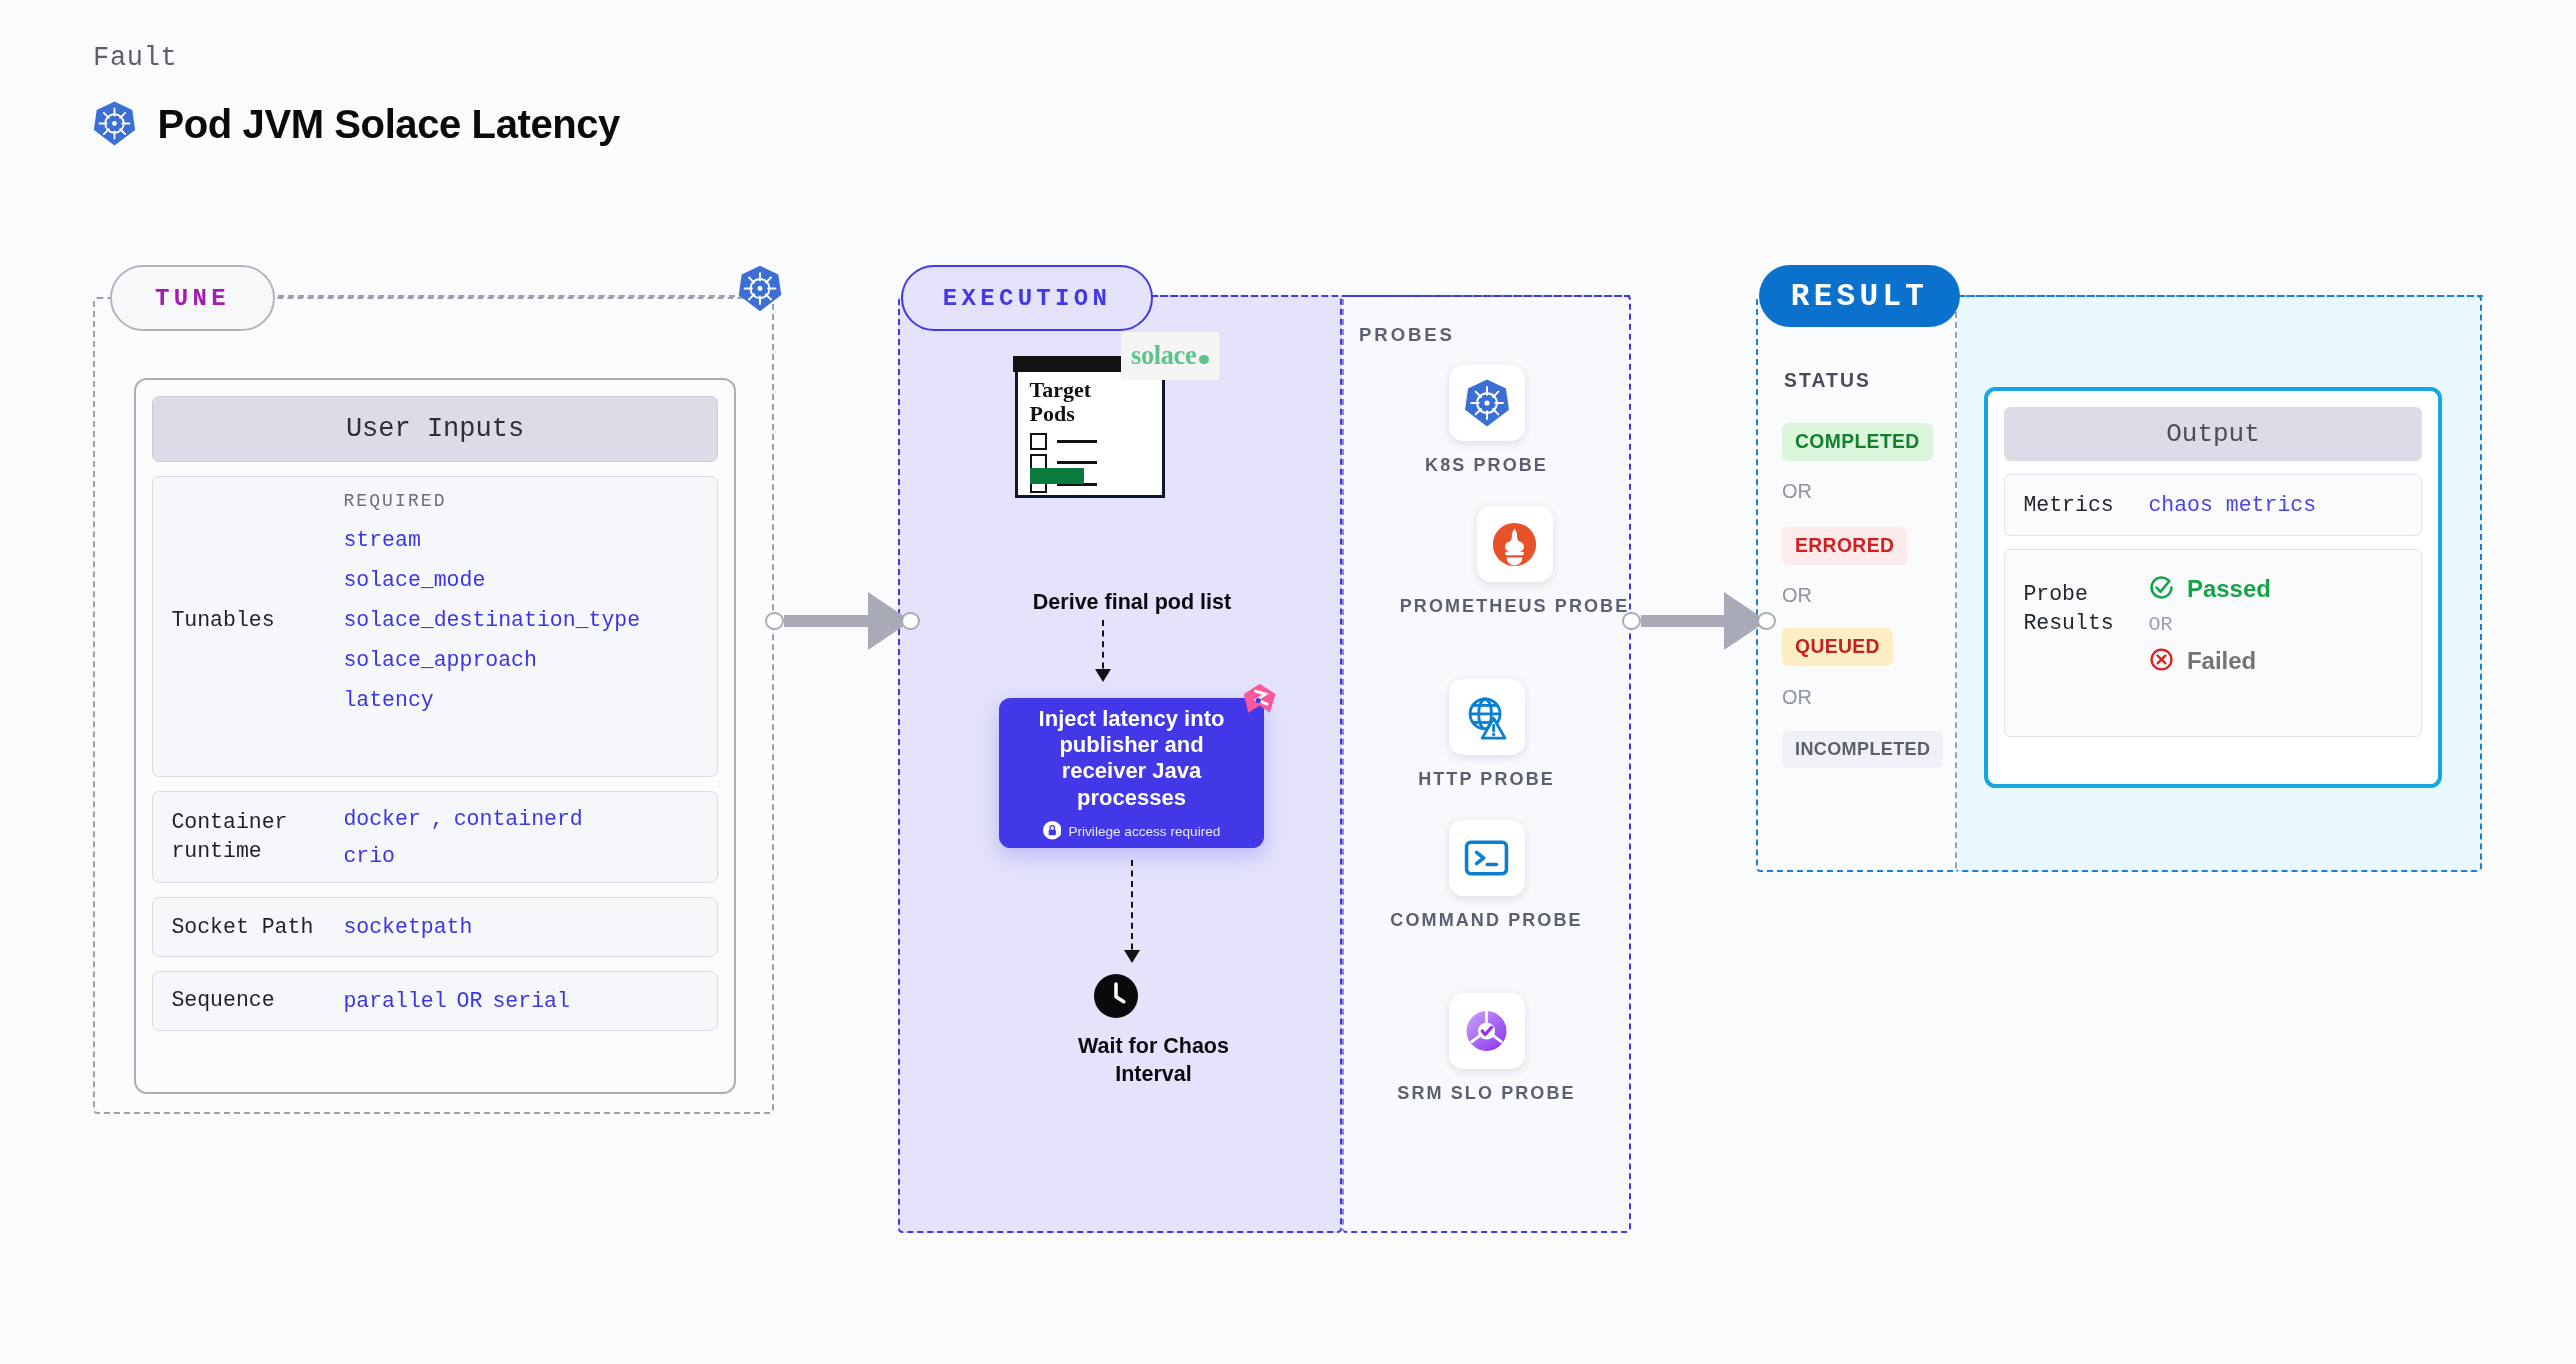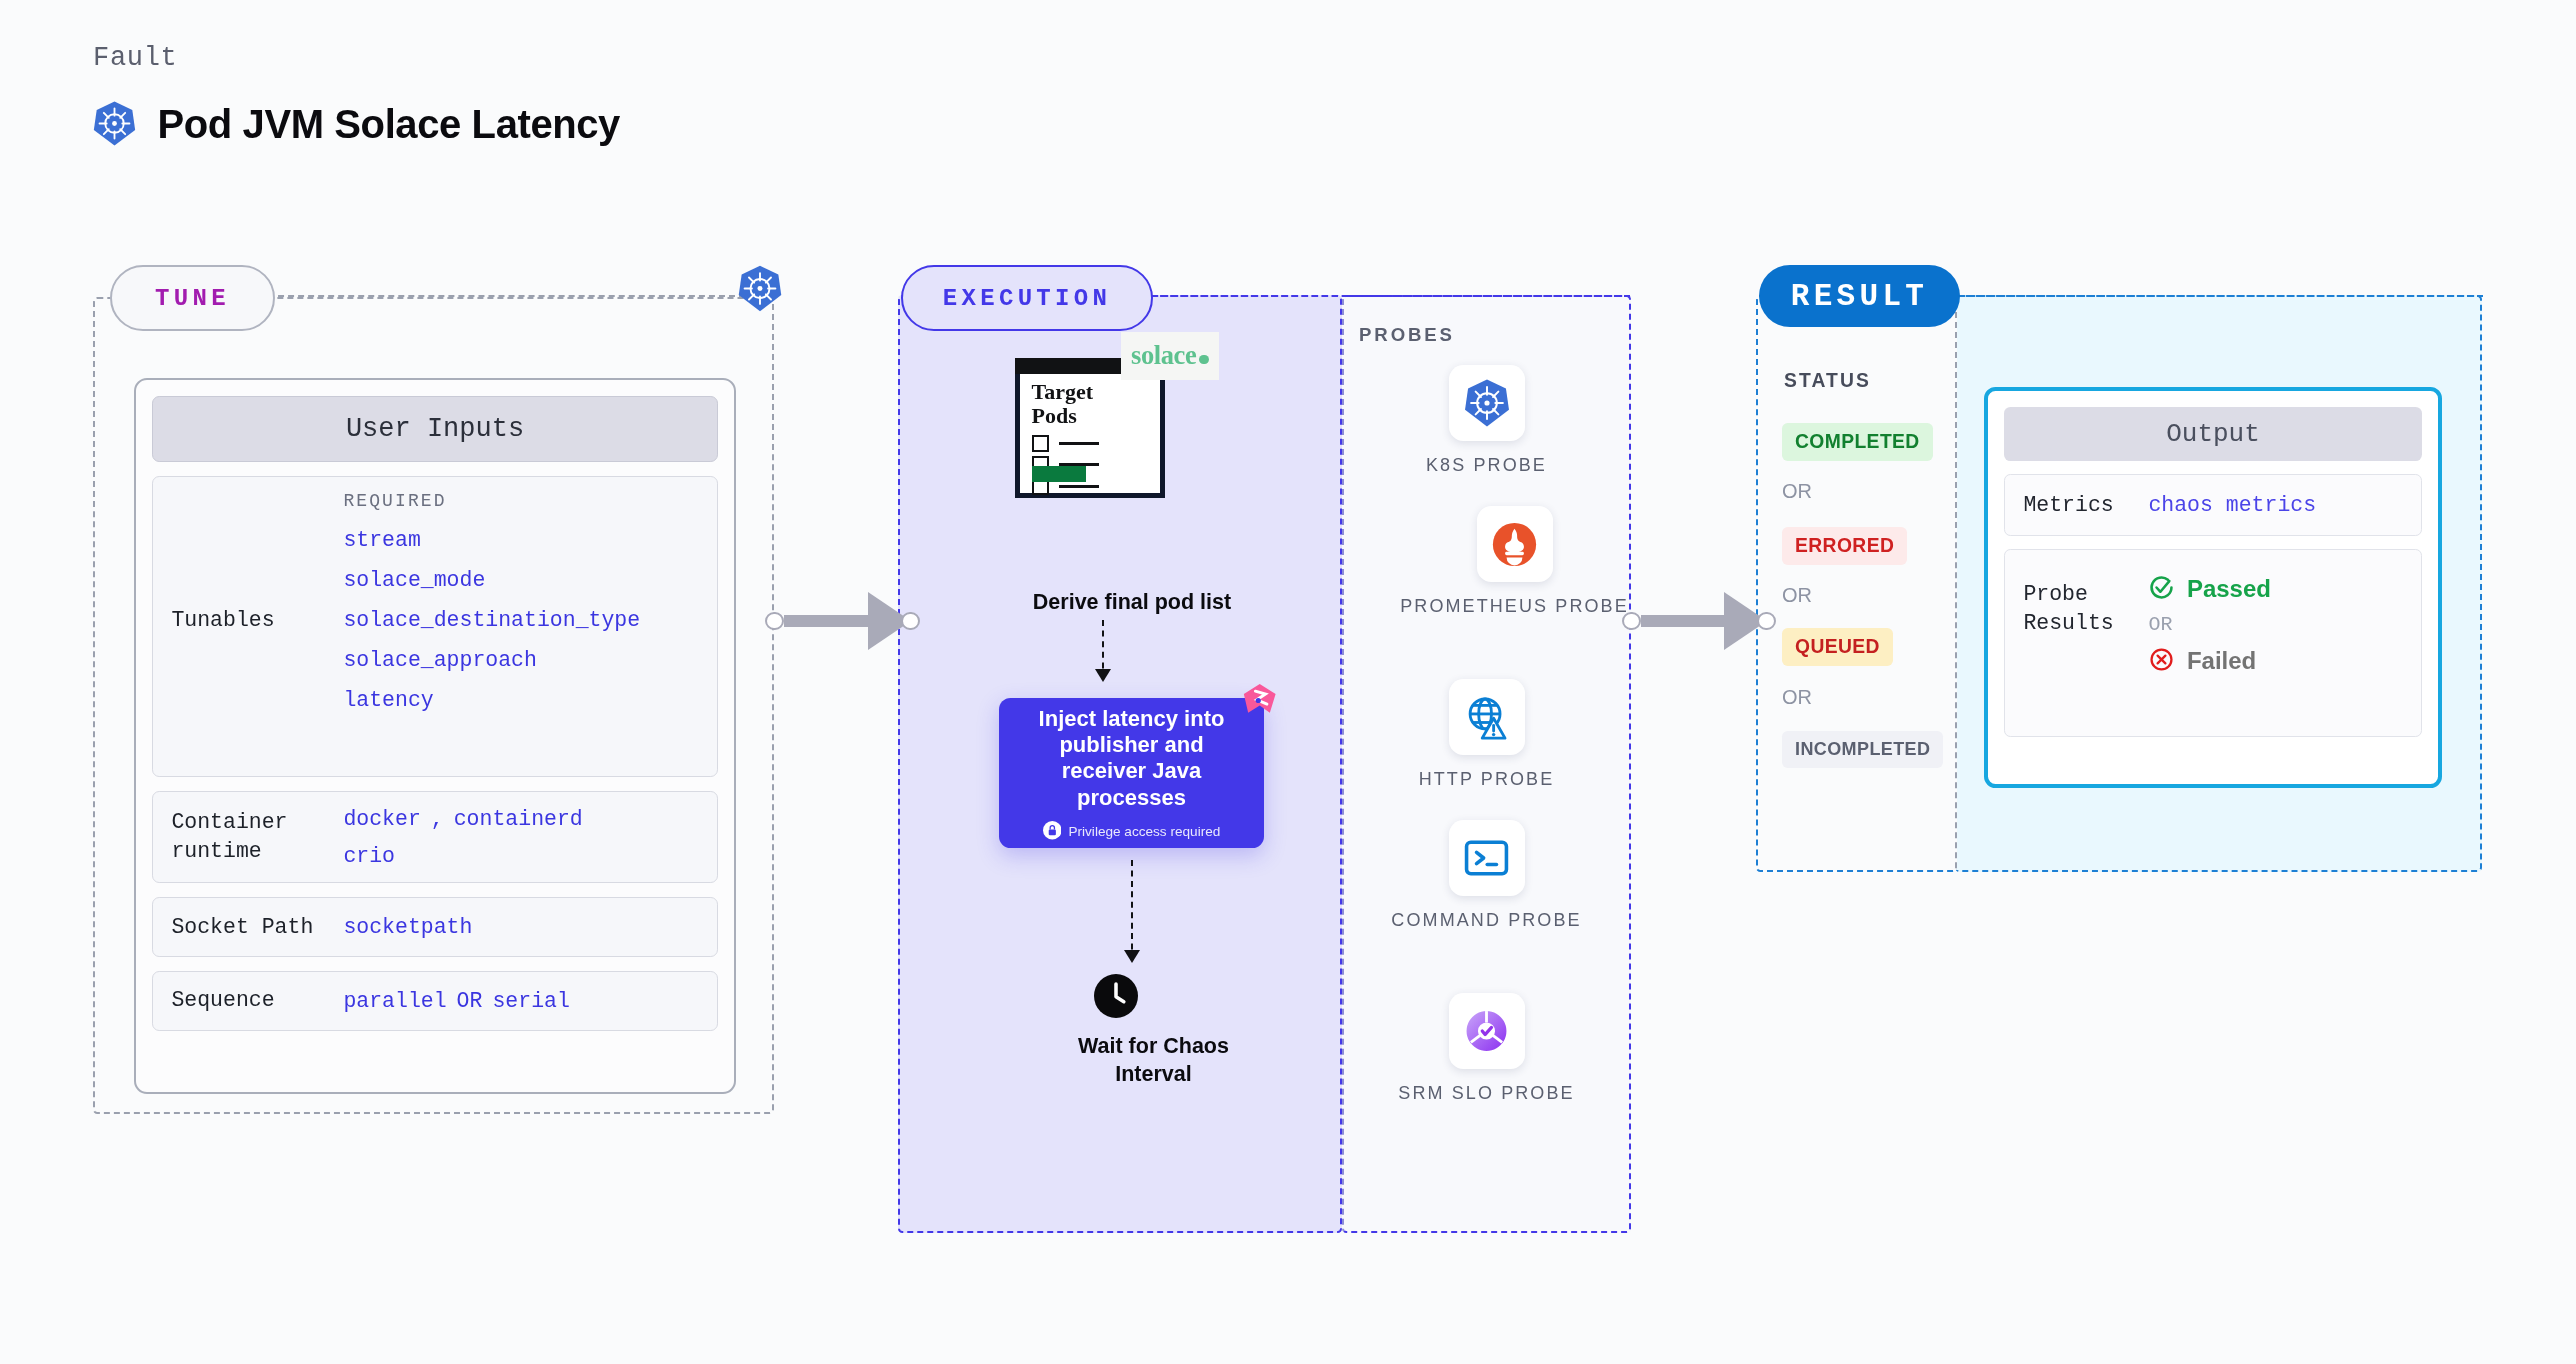--- a/index.html
+++ b/index.html
@@ -133,7 +133,7 @@
   #pods-doc { position: absolute; left: 1015px; top: 358px; }
   #pods-card {
     width: 150px; height: 140px; background: #ffffff;
-    border: 5px solid #0f172a; position: relative;
+    border: 3px solid #0f172a; position: relative;
   }
   #pods-topbar { position: absolute; left: -5px; top: -5px; width: 115px; height: 15.8px; background: #111214; }
   #pods-title {

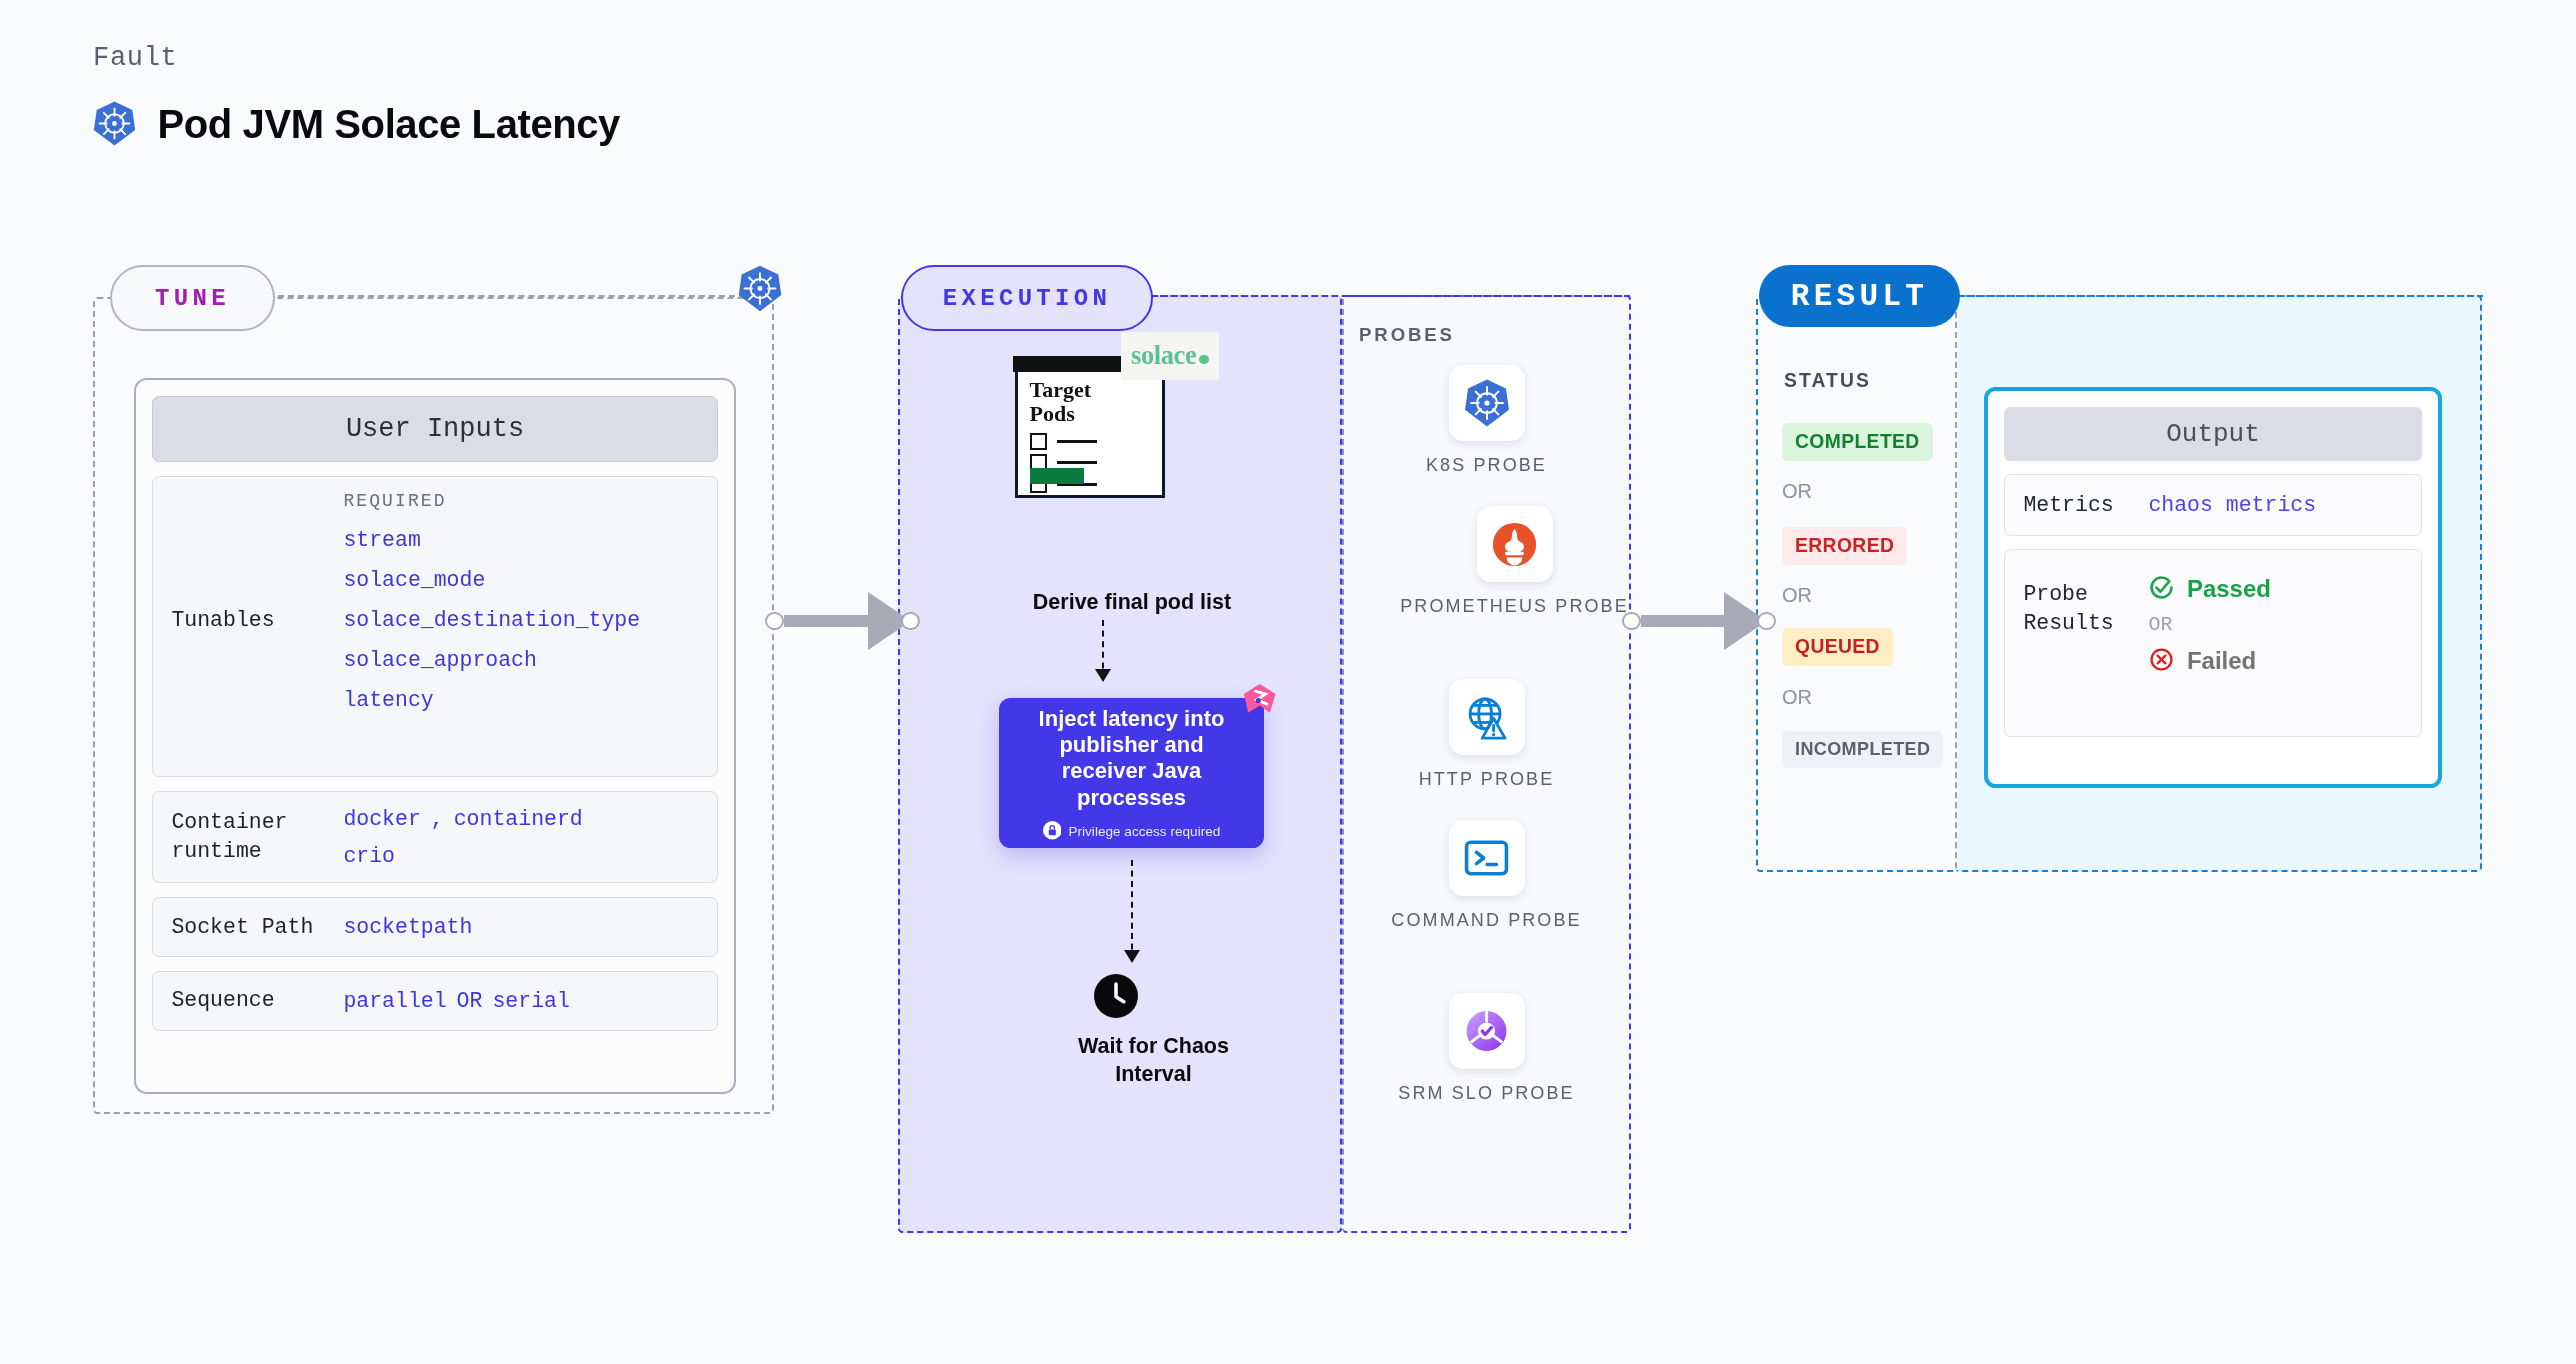--- a/index.html
+++ b/index.html
@@ -126,7 +126,7 @@
   }
   .probe-name {
     font-size: 18px; letter-spacing: 2.1px; color: #5b6070;
-    font-weight: 400; text-align: center; line-height: 1.35;
+    font-weight: 700; text-align: center; line-height: 1.35;
   }
 
   

